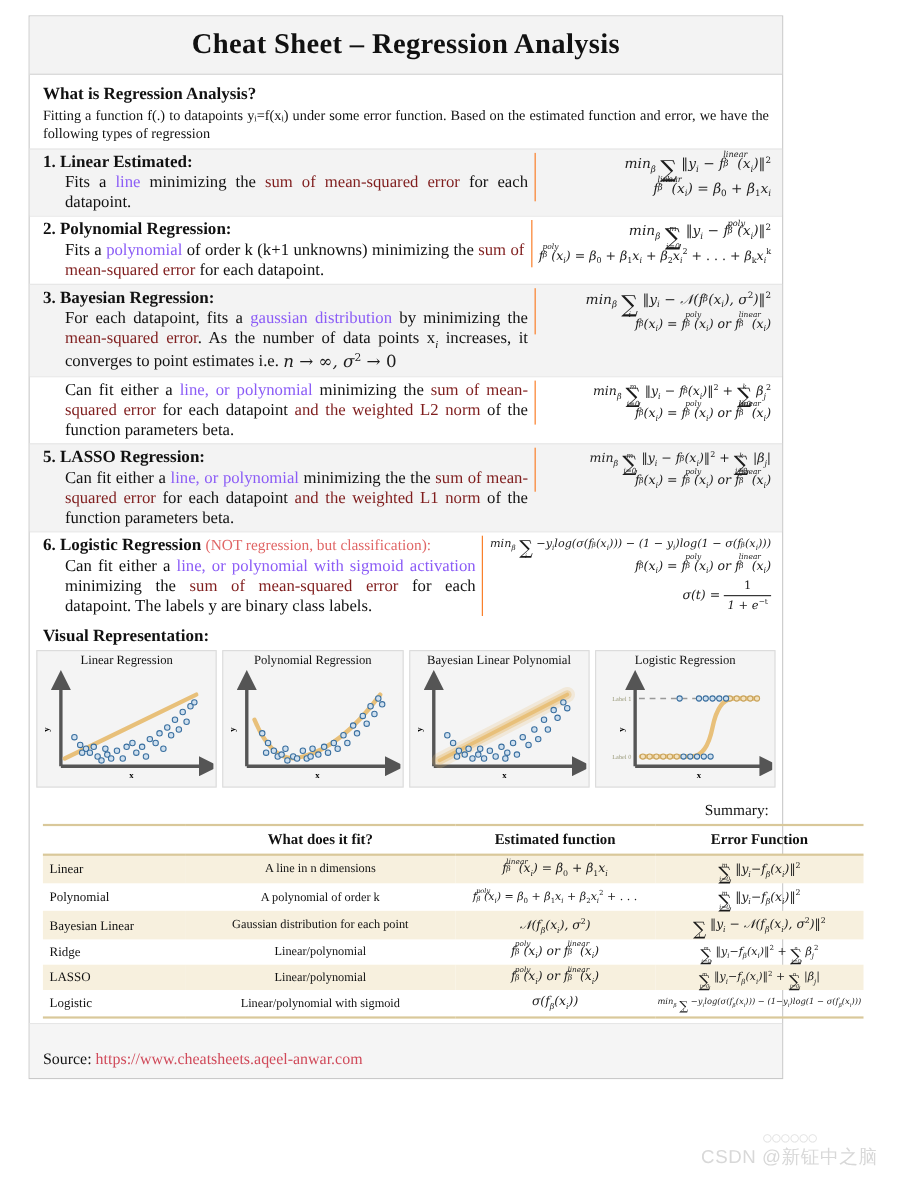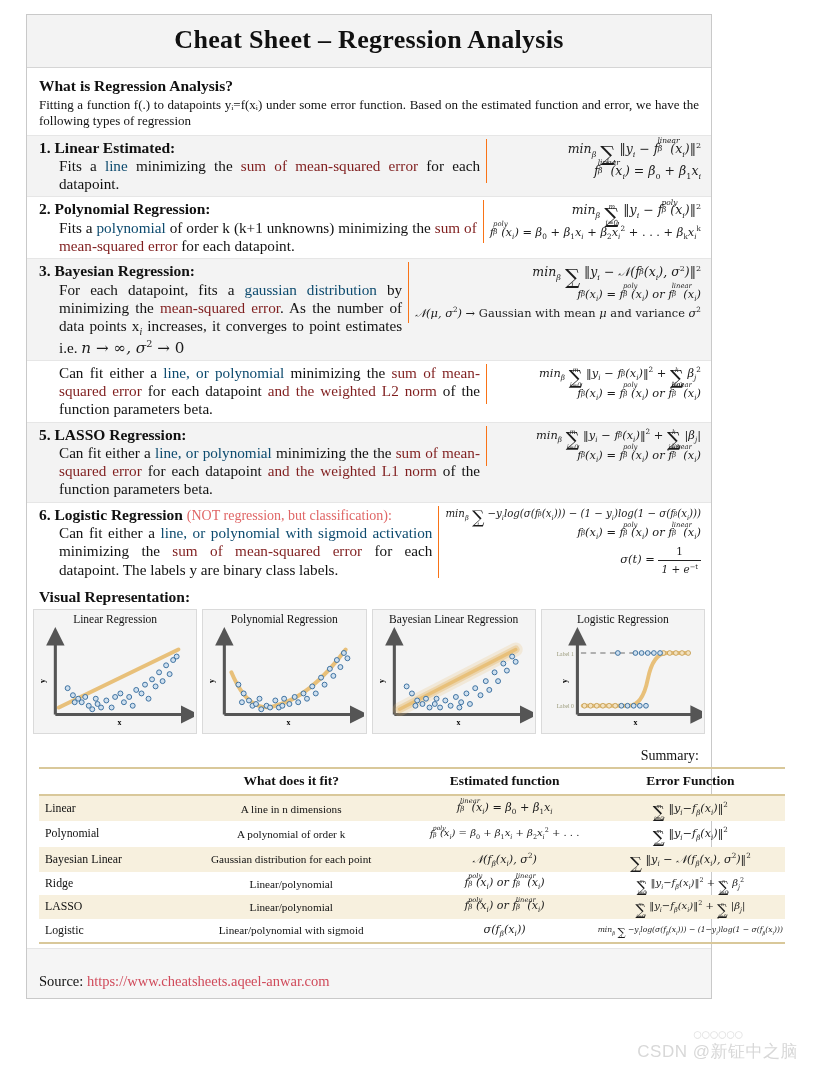--- a/index.html
+++ b/index.html
@@ -70,7 +70,7 @@
     padding-left: 20px;
   }
   .num { display:inline-block; }
-  .fn  { color: #0c4a6e; }     
+  .fn  { color: #8b5cf6; }     
   .err { color: #7f1d1d; }     
   .warn{ color: #e06666; }     
 

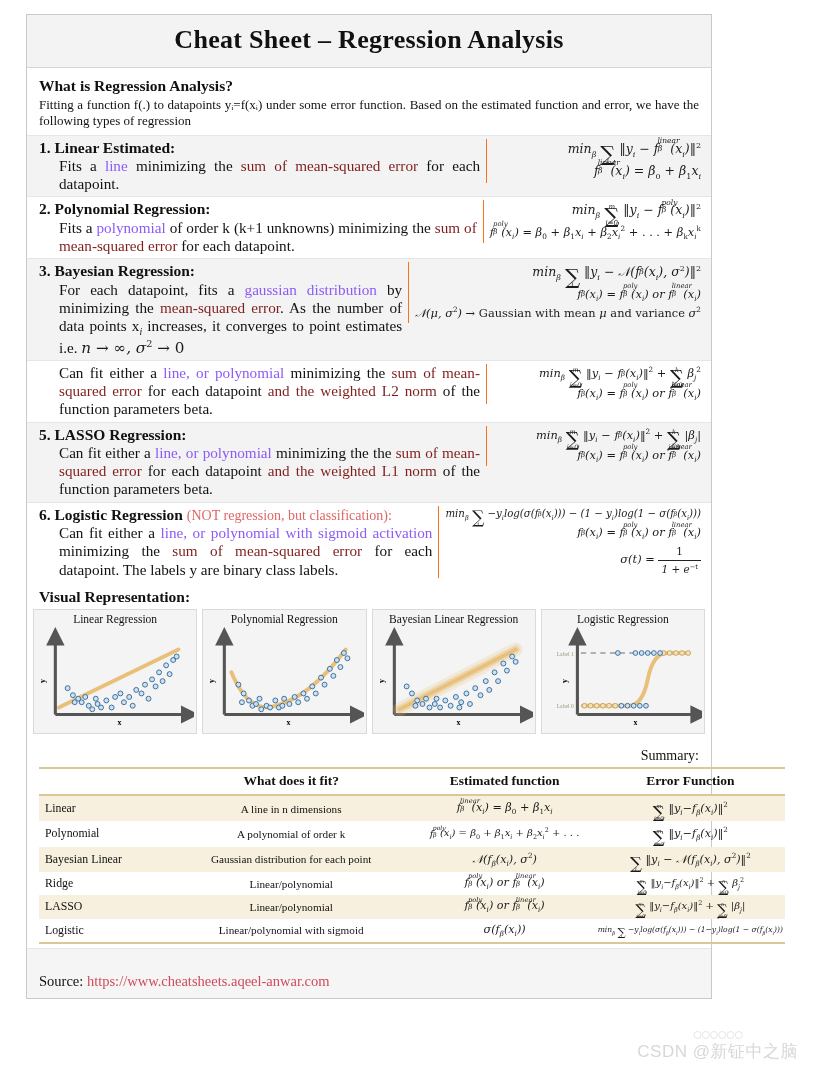--- a/index.html
+++ b/index.html
@@ -211,7 +211,6 @@
     <div class="right">
       <div class="eq m">min<sub>β</sub> <span class="sumop">∑<span class="lim bot">i</span></span> ‖y<sub>i</sub> − 𝒩(<span class="fsub">f<span class="sb">β</span><span class="pad">&nbsp;</span></span>(x<sub>i</sub>), σ<sup class="mr">2</sup>)‖<sup class="mr">2</sup></div>
       <div class="eq m small"><span class="fsub">f<span class="sb">β</span><span class="pad">&nbsp;</span></span>(x<sub>i</sub>) <span class="mr">=</span> <span class="fsub">f<span class="sb">β</span><span class="sp">poly</span><span class="pad">&nbsp;&nbsp;</span></span>(x<sub>i</sub>) or <span class="fsub">f<span class="sb">β</span><span class="sp">linear</span><span class="pad">&nbsp;&nbsp;&nbsp;</span></span>(x<sub>i</sub>)</div>
-      <div class="eq m small">𝒩(μ, σ<sup class="mr">2</sup>) → <span class="mr">Gaussian with mean</span> μ <span class="mr">and variance</span> σ<sup class="mr">2</sup></div>
     </div>
   </div>
 

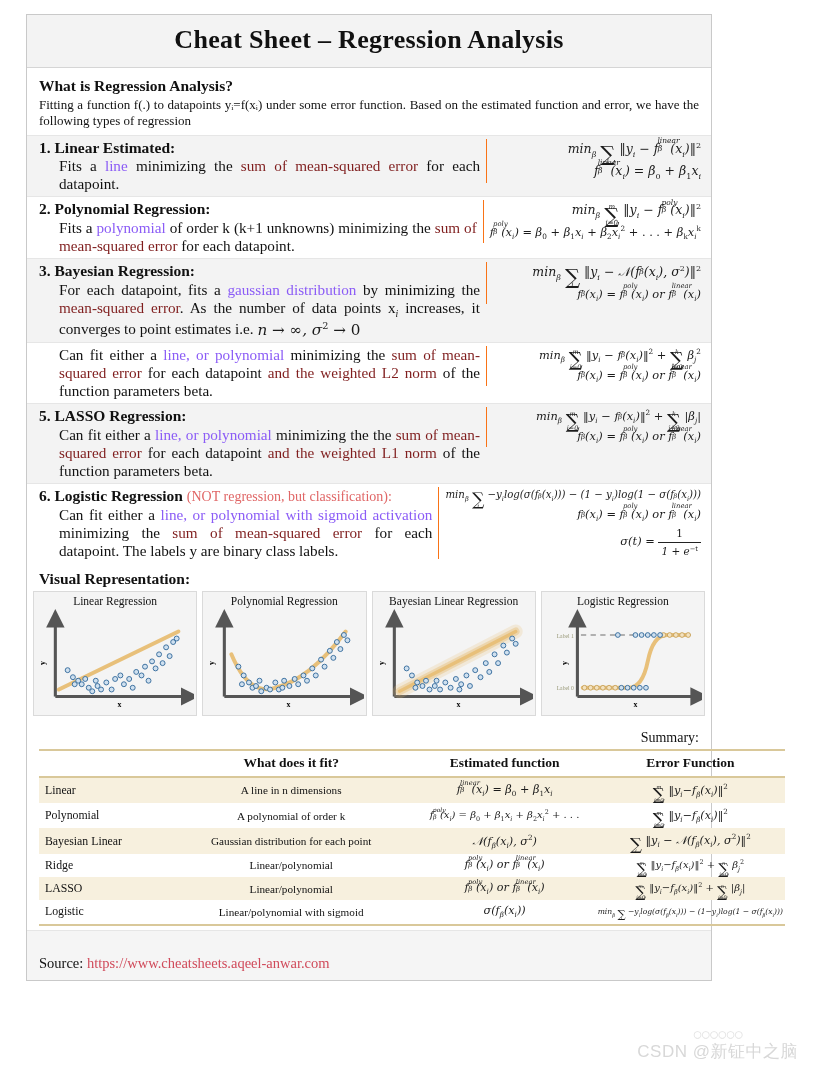--- a/index.html
+++ b/index.html
@@ -341,7 +341,7 @@
     </div>
 
     <div class="chart-card">
-      <div class="chart-title">Bayesian Linear Regression</div>
+      <div class="chart-title">Bayesian Linear Polynomial</div>
       <svg viewBox="0 0 180 110">
         <line x1="22" y1="96" x2="168" y2="96" stroke="#555" stroke-width="3.5" marker-end="url(#ah1)"></line>
         <line x1="22" y1="96" x2="22" y2="14" stroke="#555" stroke-width="3.5" marker-end="url(#ah1)"></line>

